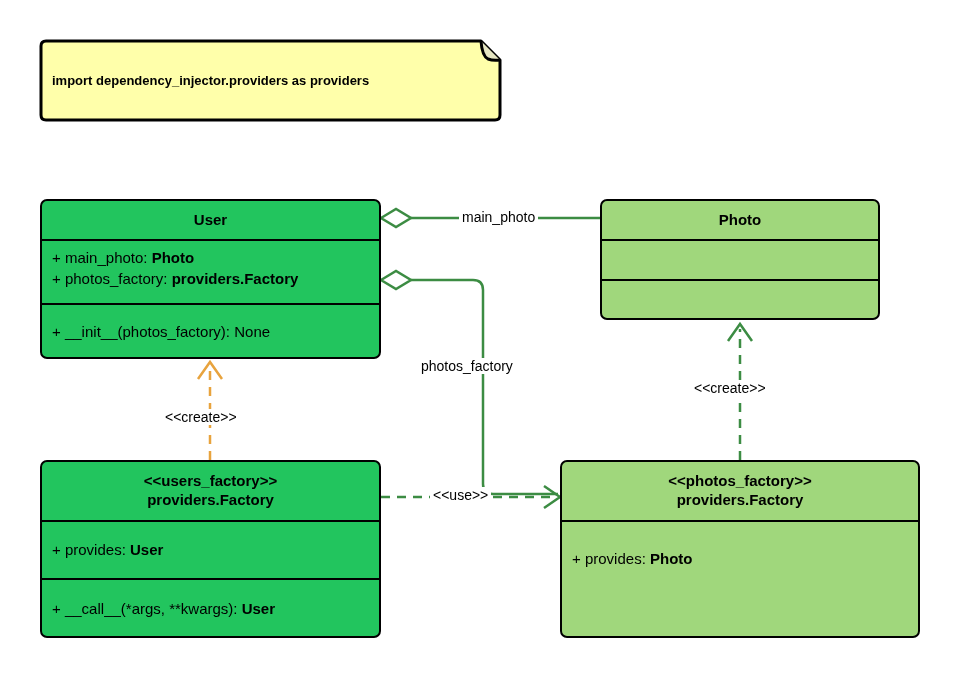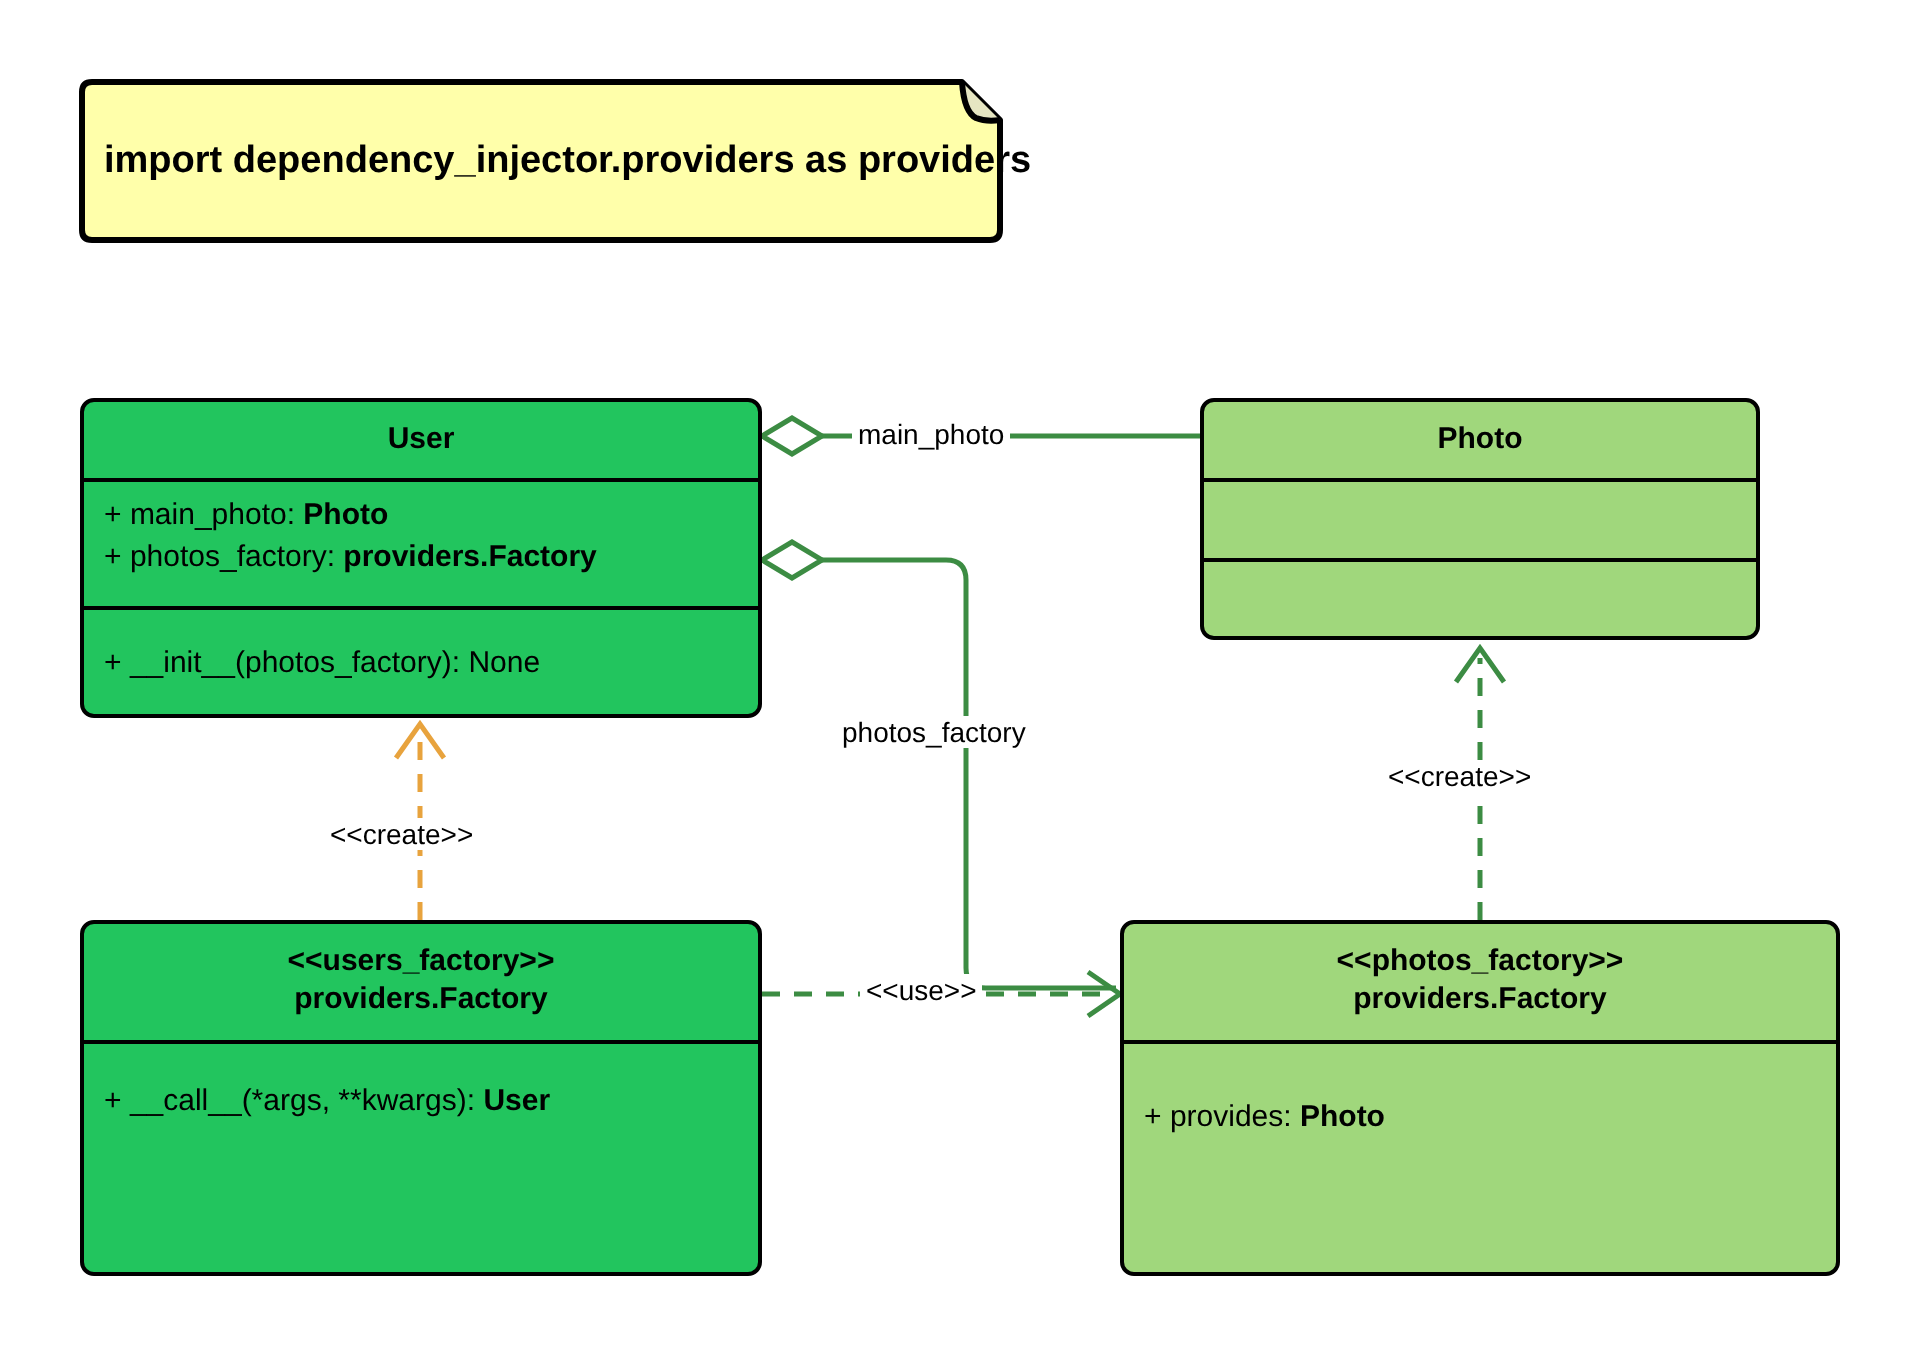--- a/index.html
+++ b/index.html
@@ -82,7 +82,7 @@
     height: 85px;
     display: flex;
     align-items: center;
-    font-size: 19px;
+    font-size: 13px;
     font-weight: bold;
     color: #000000;
     white-space: nowrap;

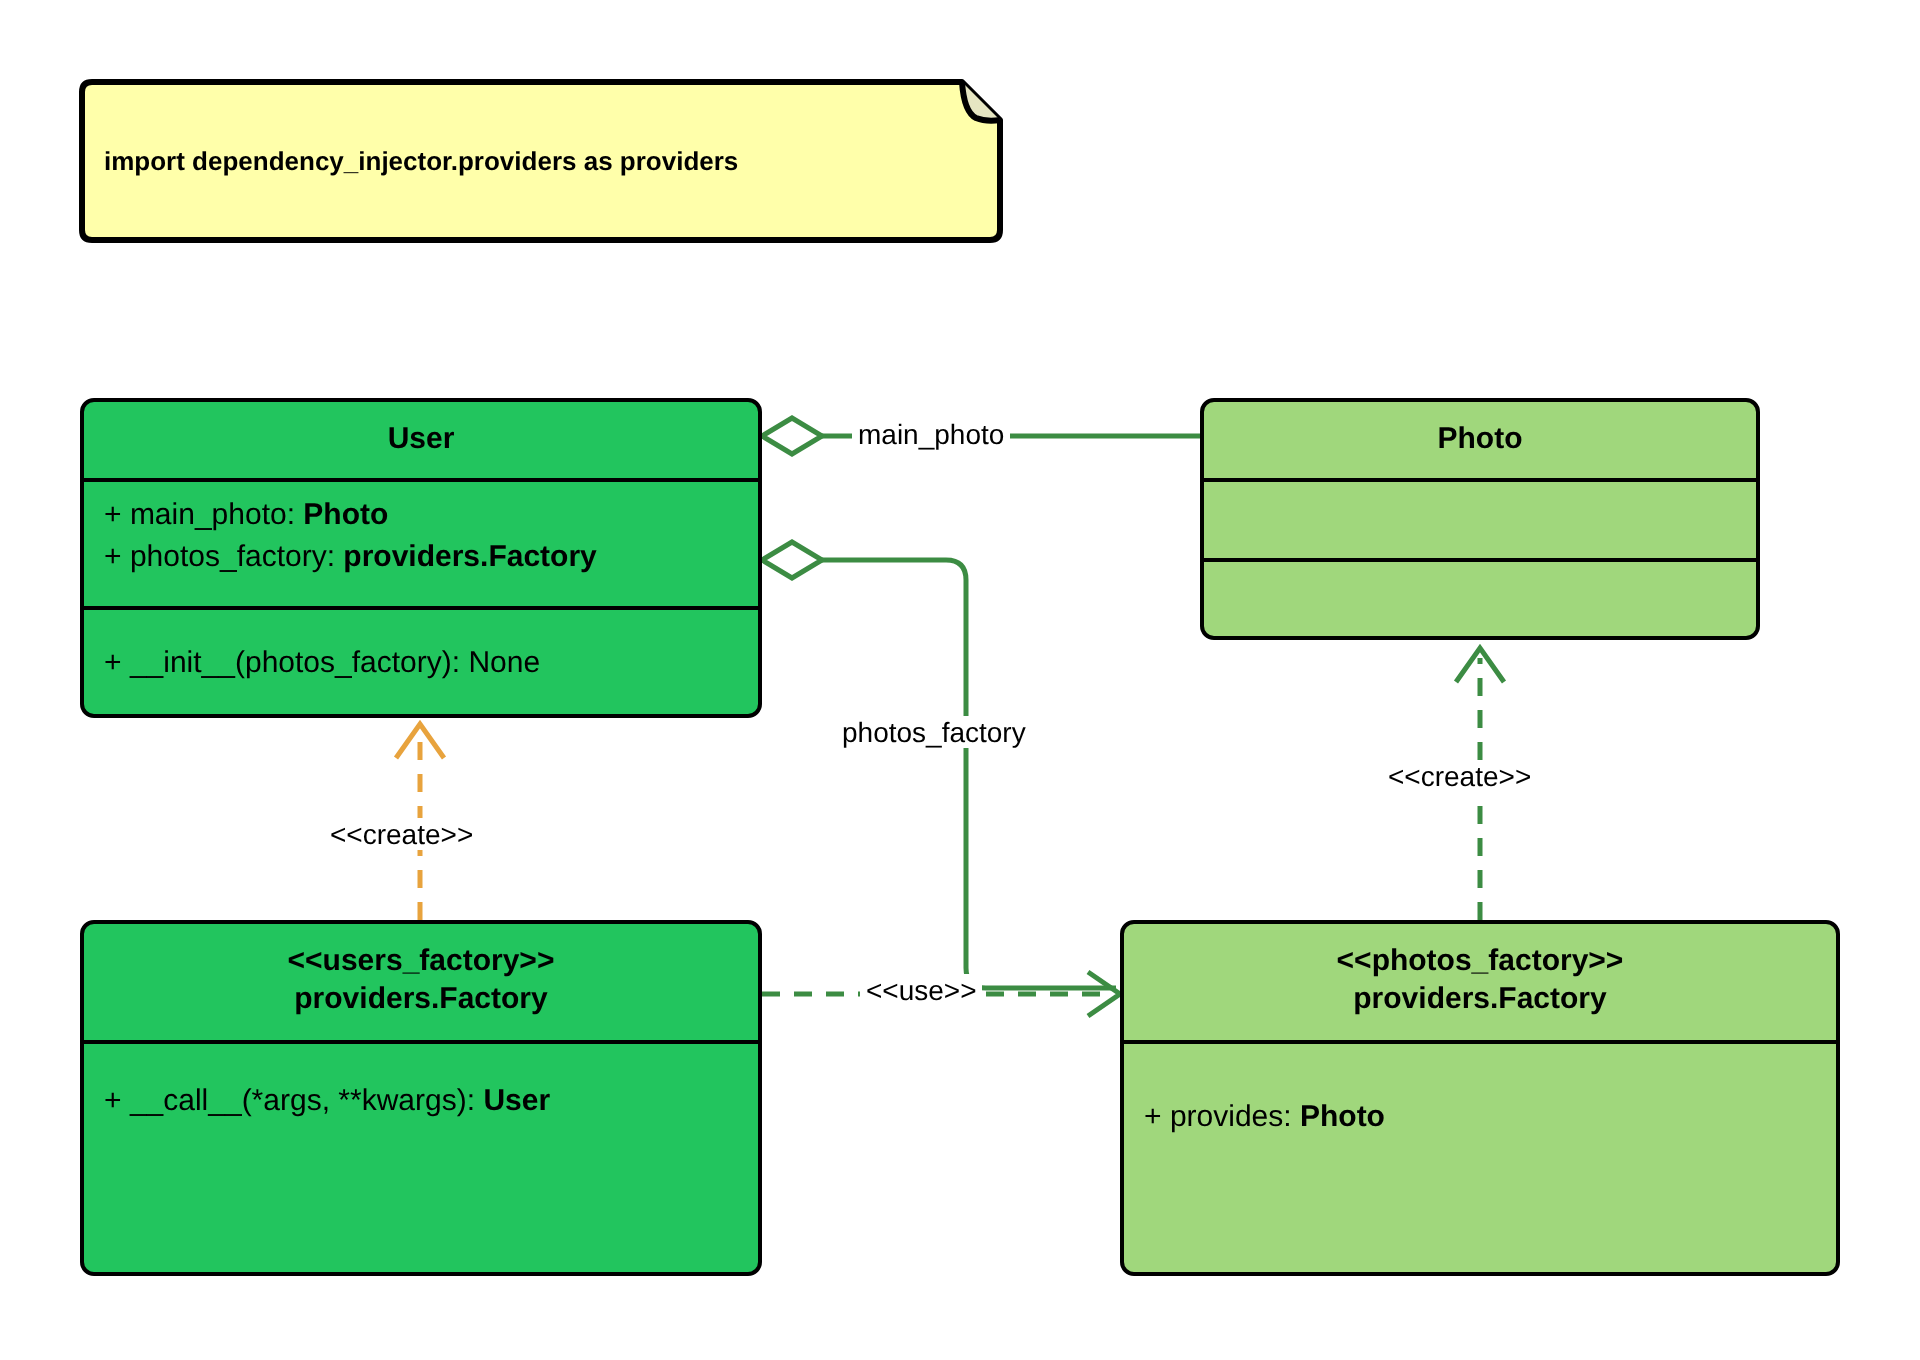--- a/index.html
+++ b/index.html
@@ -191,7 +191,7 @@
     </div>
   </div>
 
-  <div class="edge-label" style="left:426px; top:209px;">main_photo</div>
+  <div class="edge-label" style="left:459px; top:209px;">main_photo</div>
 
   <div class="edge-label" style="left:418px; top:358px;">photos_factory</div>
 

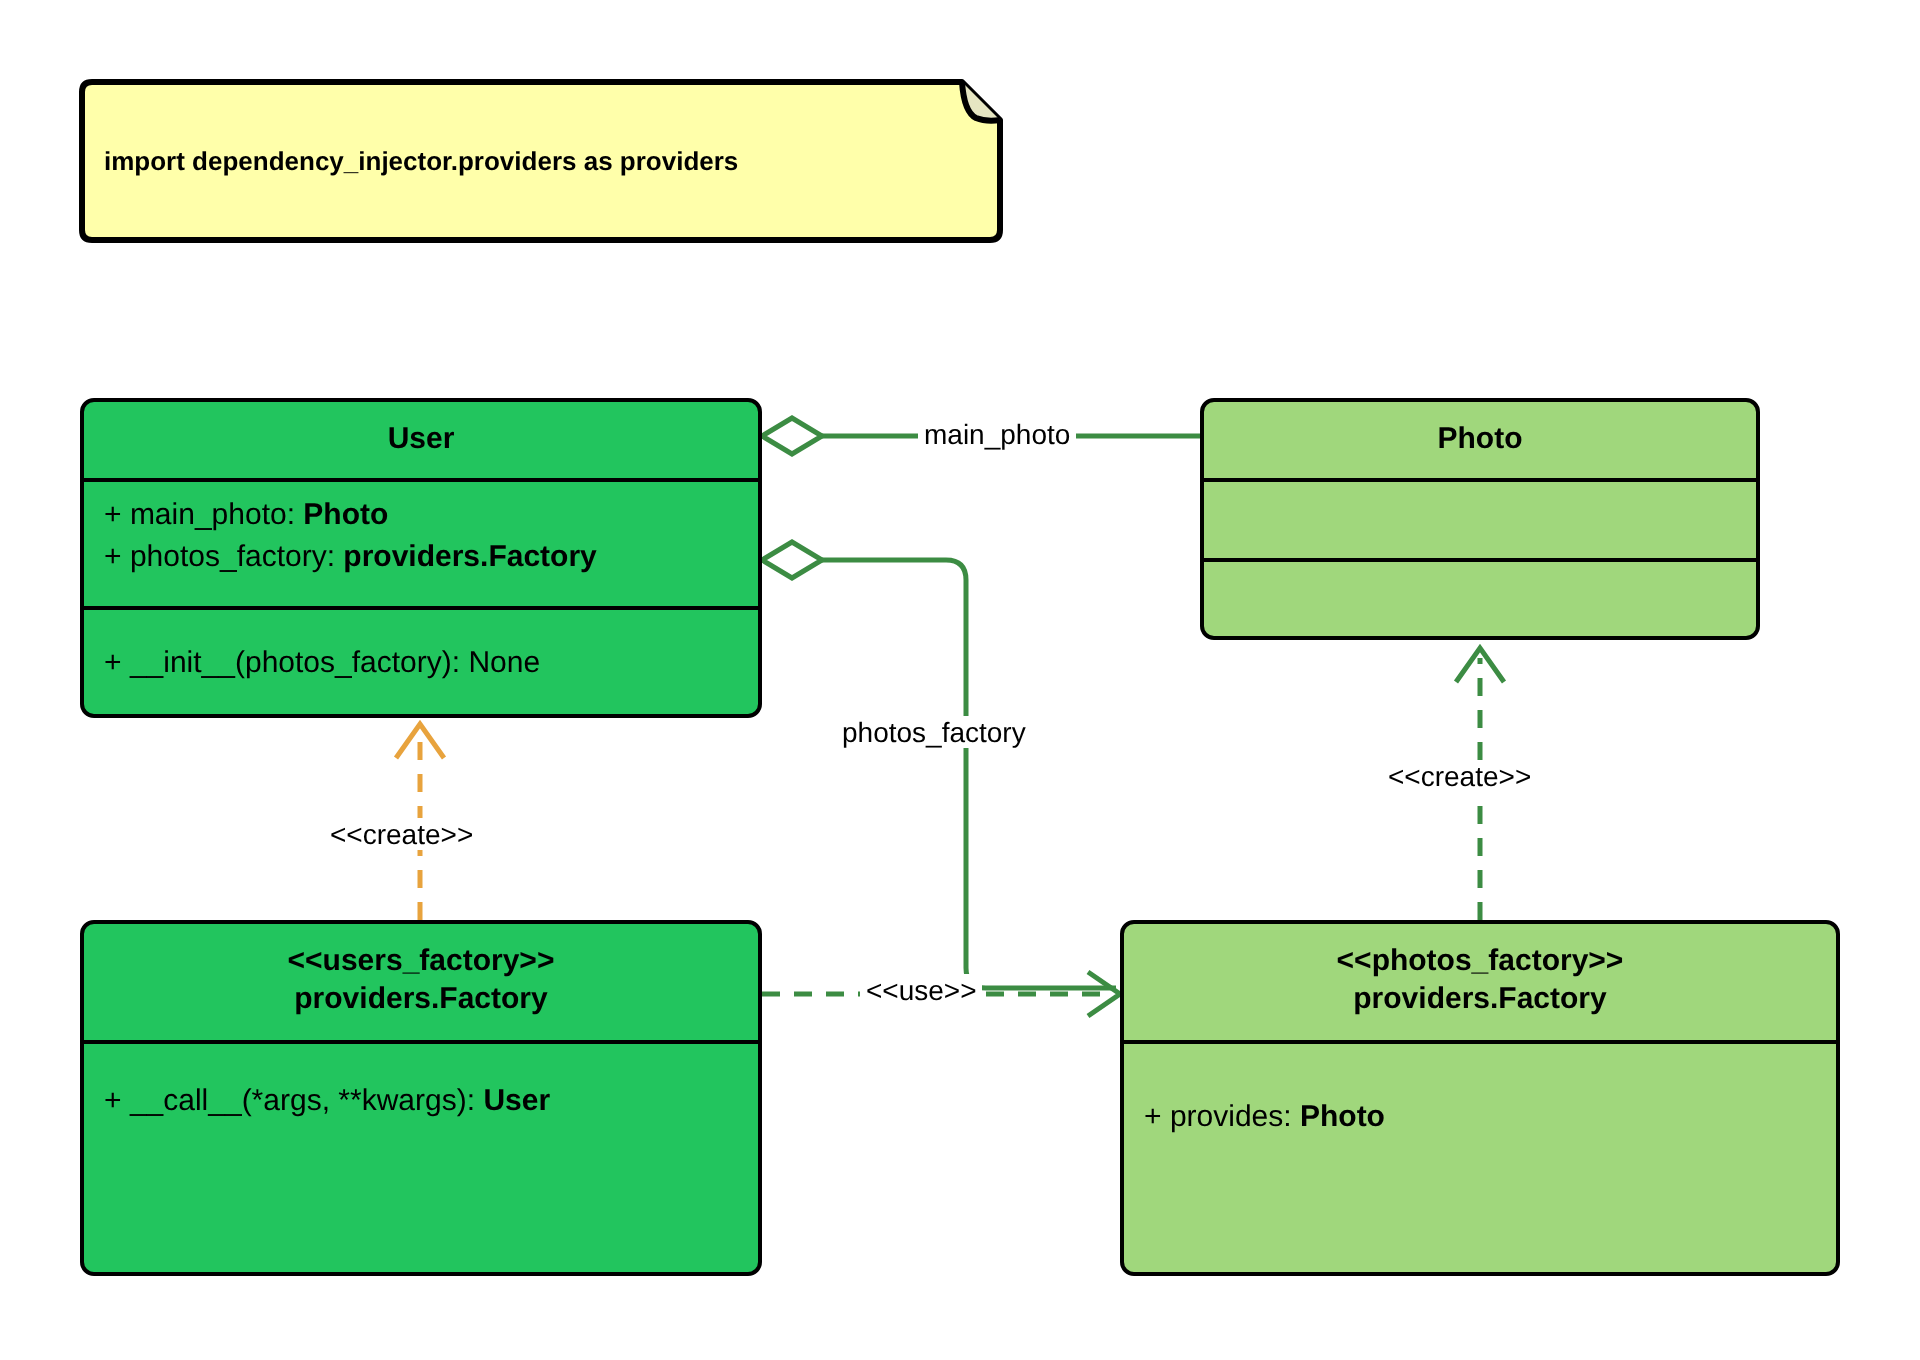--- a/index.html
+++ b/index.html
@@ -172,6 +172,11 @@
       <span>&lt;&lt;users_factory&gt;&gt;</span>
       <span>providers.Factory</span>
     </div>
+    <div class="compartment" style="height:58px; display:flex; align-items:center;">
+      <div class="member">
+        <span>+ </span><span>provides: </span><b>User</b>
+      </div>
+    </div>
     <div class="compartment" style="height:60px; display:flex; align-items:center;">
       <div class="member">
         <span>+ </span><span>__call__(*args, **kwargs): </span><b>User</b>

